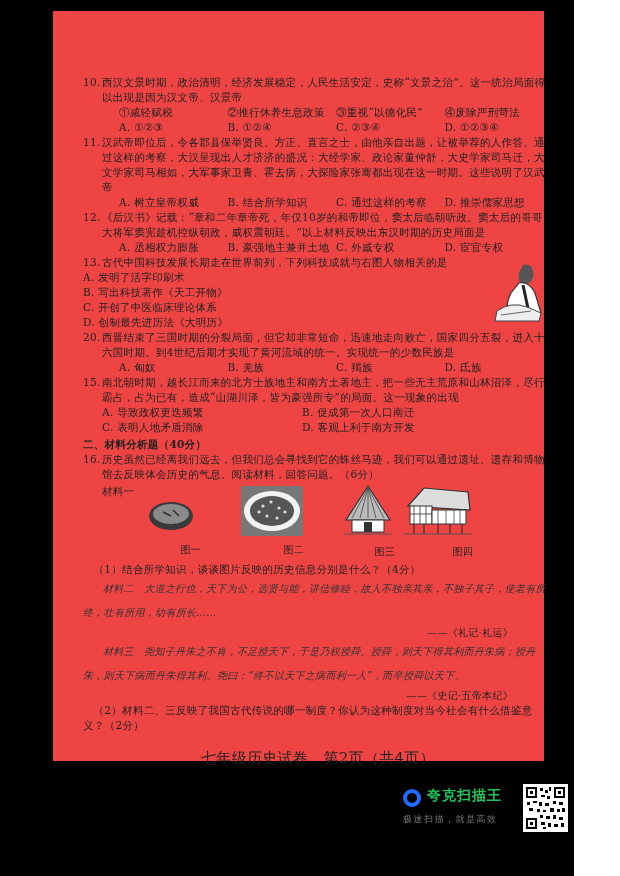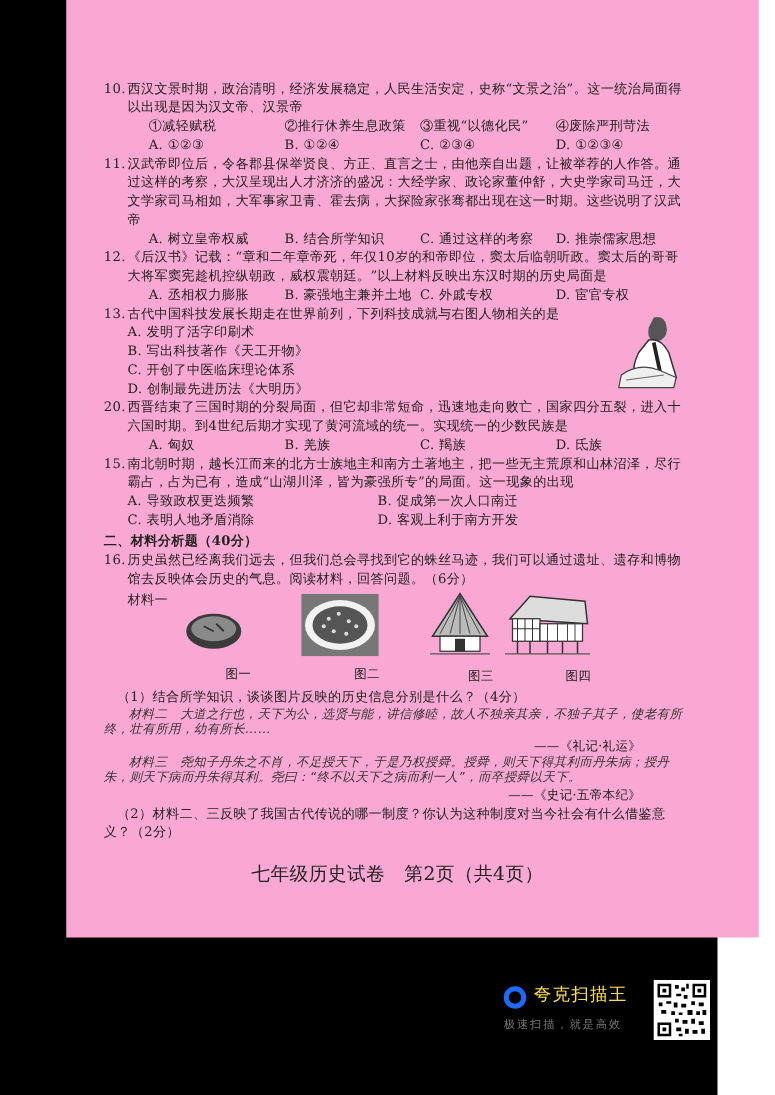--- a/index.html
+++ b/index.html
@@ -9,7 +9,7 @@
     }
     .right-white { position: absolute; left: 574px; top: 0; width: 46px; height: 876px; background: #fff; }
     .page {
-      position: absolute; left: 53px; top: 0; width: 554px; height: 750px; background: #f9a8d4;
+      position: absolute; left: 53px; top: 11px; width: 491px; height: 750px; background: #ef4444;
     }
     .content { position: absolute; left: 30px; top: 64px; width: 470px; font-size: 10.5px; line-height: 15px; letter-spacing: 0.3px; }
     .q { position: relative; margin-bottom: 0; }

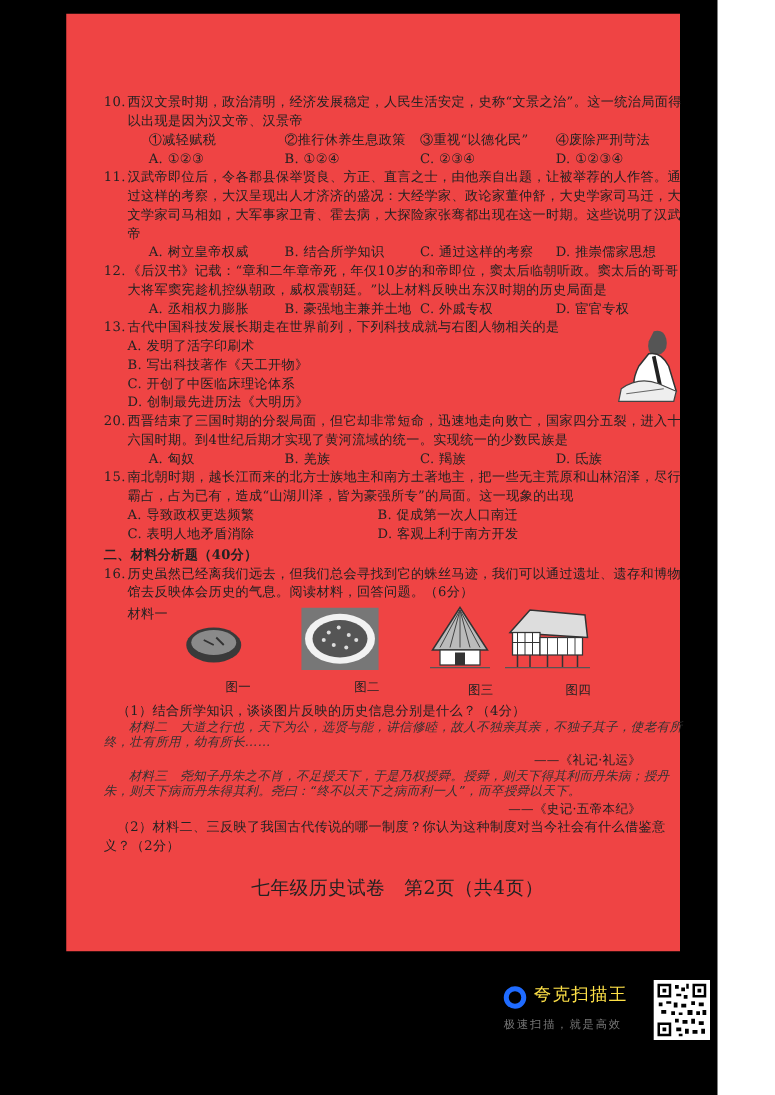--- a/index.html
+++ b/index.html
@@ -19,7 +19,7 @@
     .opts4 span { flex: 1; }
     .opts2 { display: flex; margin-left: 19px; }
     .opts2 span { width: 200px; }
-    .optcol { margin-left: 19px; }
+    .optcol { }
     .q13-fig { position: absolute; right: 8px; top: 4px; width: 52px; height: 64px; }
     .section { margin-top: 2px; font-weight: bold; }
     .figs { display: flex; align-items: flex-end; margin: 2px 0 0 0; height: 72px; position: relative; }

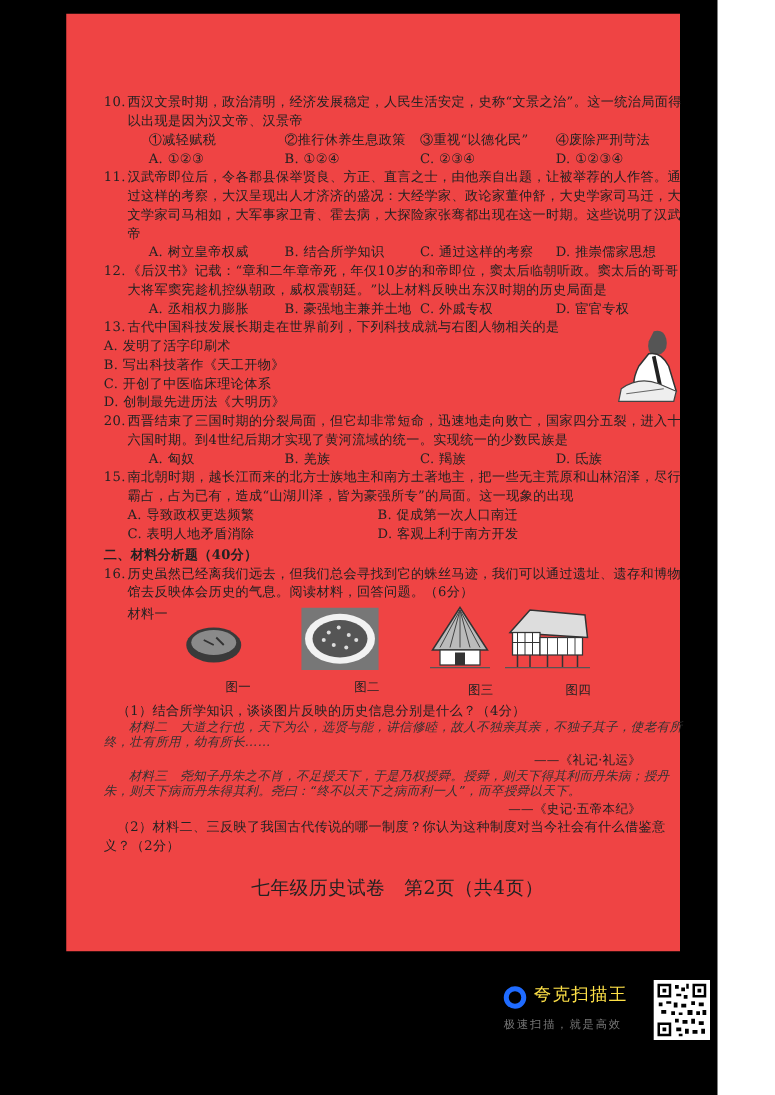--- a/index.html
+++ b/index.html
@@ -25,7 +25,7 @@
     .figs { display: flex; align-items: flex-end; margin: 2px 0 0 0; height: 72px; position: relative; }
     .fig { position: absolute; text-align: center; font-size: 10px; }
     .fig .cap { display: block; margin-top: 2px; text-align: right; }
-    .material { text-indent: 2em; font-family: "DejaVu Sans", sans-serif; font-size: 10px; line-height: 12px; font-style: italic; color: #333; }
+    .material { text-indent: 2em; font-family: "DejaVu Sans", sans-serif; font-size: 10px; line-height: 24px; font-style: italic; color: #333; }
     .source { text-align: right; padding-right: 40px; font-size: 10px; }
     .sub { text-indent: 1em; }
     .footer { text-align: center; margin-top: 18px; font-size: 15px; }

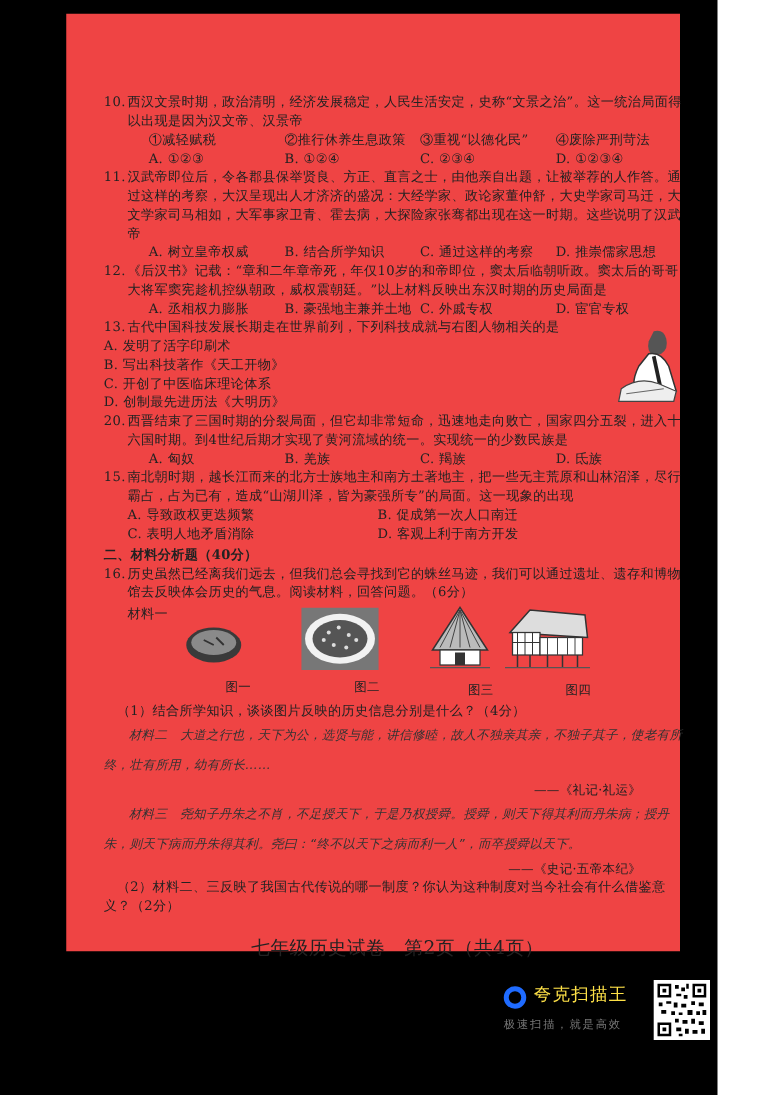--- a/index.html
+++ b/index.html
@@ -31,7 +31,7 @@
     .footer { text-align: center; margin-top: 18px; font-size: 15px; }
     .wm { position: absolute; left: 403px; top: 785px; width: 110px; height: 40px; color: #555; font-family: "DejaVu Sans", sans-serif; }
     .wm-logo { position: absolute; left: 0; top: 4px; width: 18px; height: 18px; border-radius: 50%; border: 4px solid #1f6bff; box-sizing: border-box; }
-    .wm-title { position: absolute; left: 24px; top: 2px; font-size: 14px; color: #fde047; font-weight: normal; letter-spacing: 1px; }
+    .wm-title { position: absolute; left: 24px; top: 2px; font-size: 14px; color: #22c55e; font-weight: bold; letter-spacing: 1px; }
     .wm-sub { position: absolute; left: 0; top: 28px; font-size: 9px; color: #777; letter-spacing: 1.5px; white-space: nowrap; }
     .qr { position: absolute; left: 523px; top: 784px; width: 45px; height: 48px; background: #fff; }
   </style>

